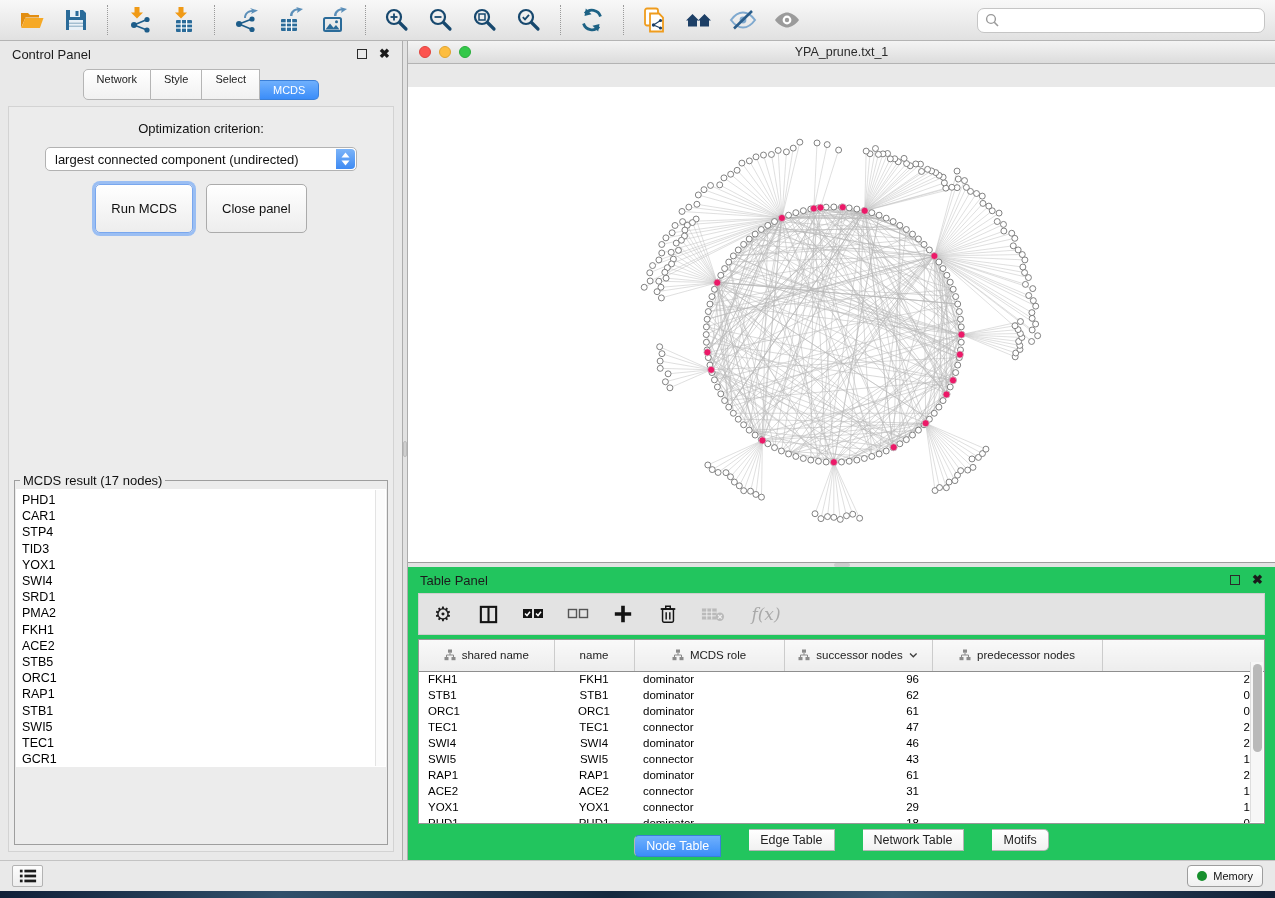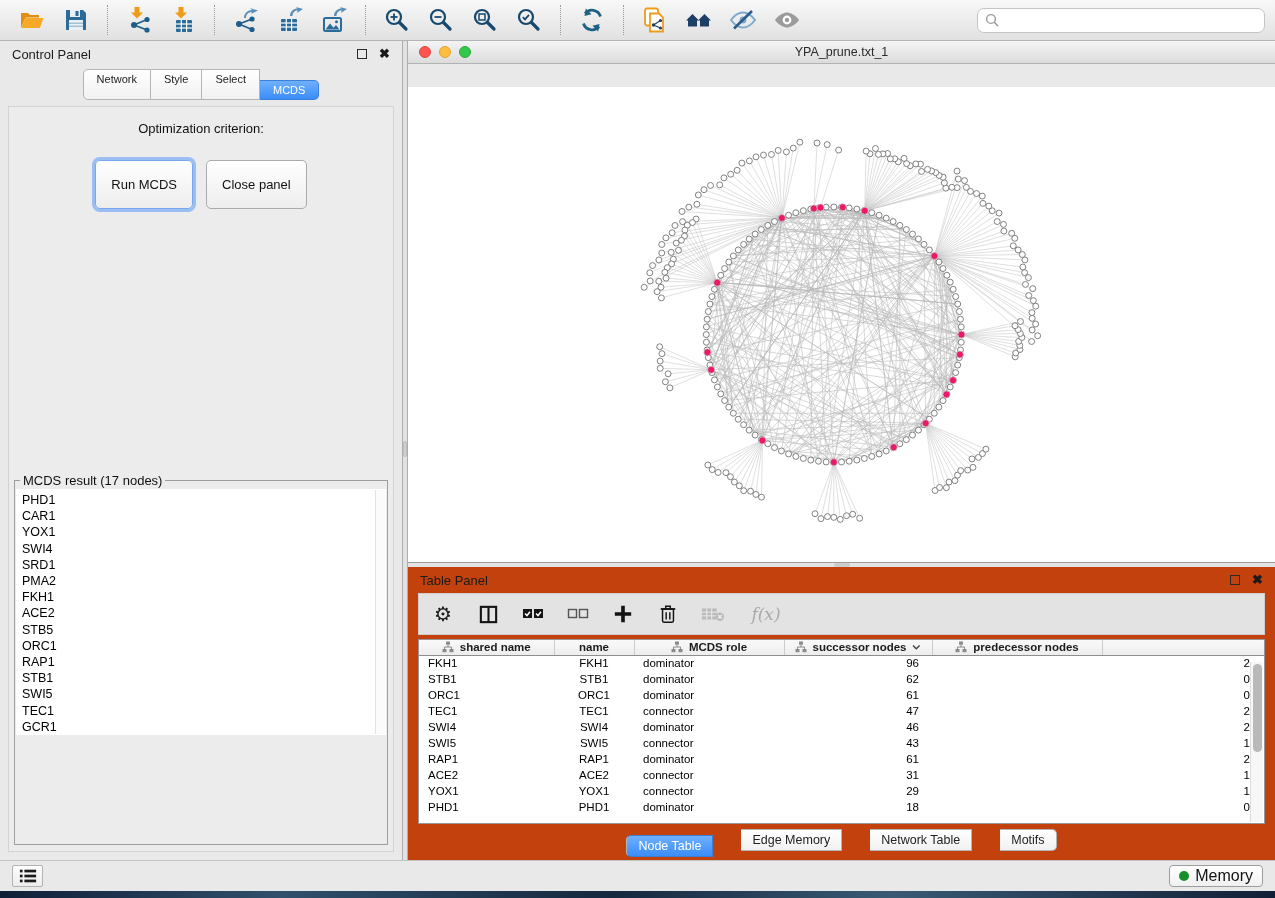--- a/index.html
+++ b/index.html
@@ -303,6 +303,17 @@
         </div>
       <div id="cp-content">
         <div class="opt-label">Optimization criterion:</div>
+        <div class="dropdown">
+          <span>largest connected component (undirected)</span>
+          <span class="dd-stepper">
+            <svg width="9" height="6" viewBox="0 0 9 6">
+                <path d="M0.5 5.5L4.5 0.5L8.5 5.5z" fill="#fff"></path>
+              </svg>
+            <svg width="9" height="6" viewBox="0 0 9 6" style="margin-top:2px">
+                <path d="M0.5 0.5L4.5 5.5L8.5 0.5z" fill="#fff"></path>
+              </svg>
+          </span>
+        </div>
         <div class="btn-row">
           <button class="mac-btn focus">Run MCDS</button>
           <button class="mac-btn">Close panel</button>

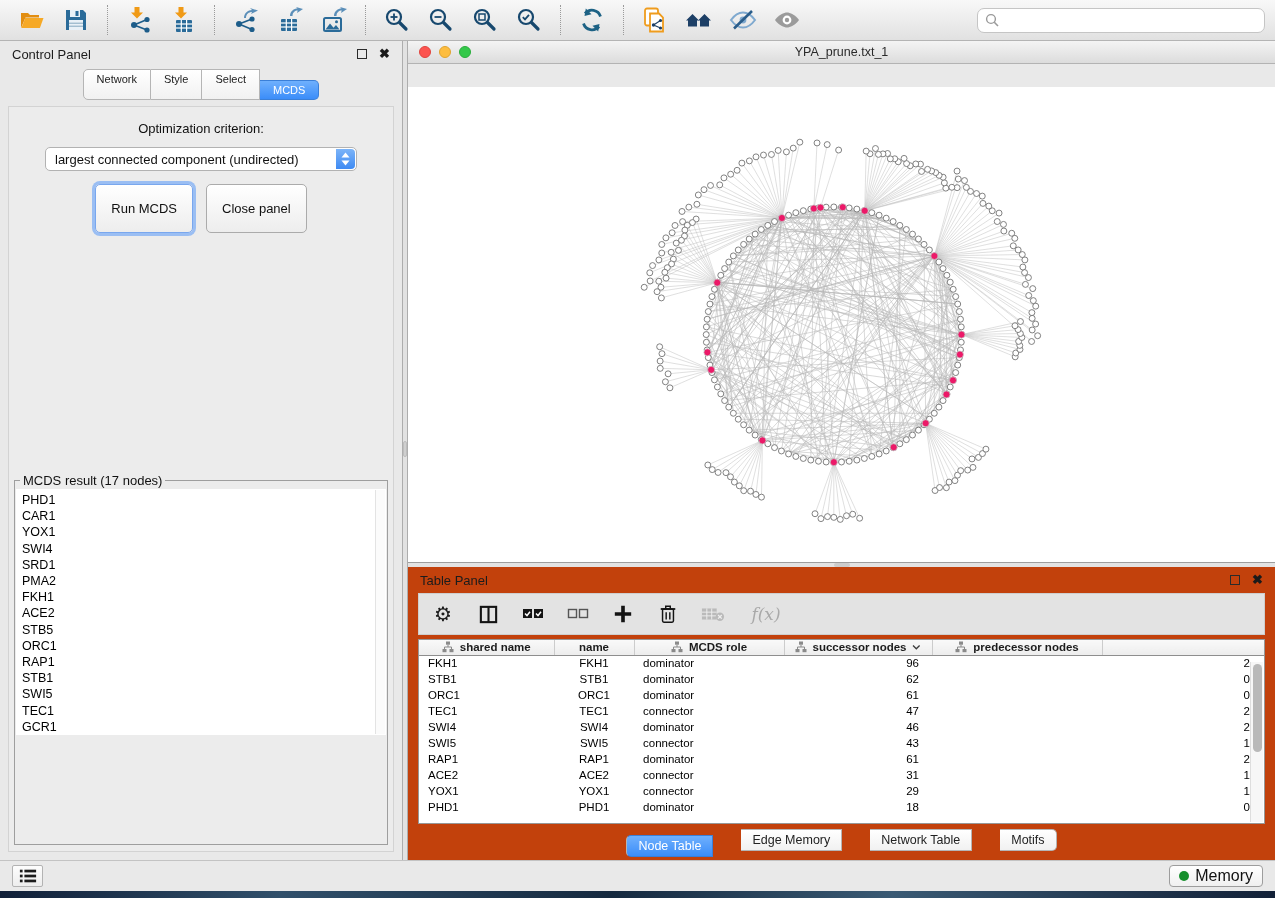--- a/index.html
+++ b/index.html
@@ -323,6 +323,7 @@
           <div class="listbox">
             <div class="list-item">PHD1</div>
               <div class="list-item">CAR1</div>
+              <div class="list-item">STP4</div>
               <div class="list-item">YOX1</div>
               <div class="list-item">SWI4</div>
               <div class="list-item">SRD1</div>

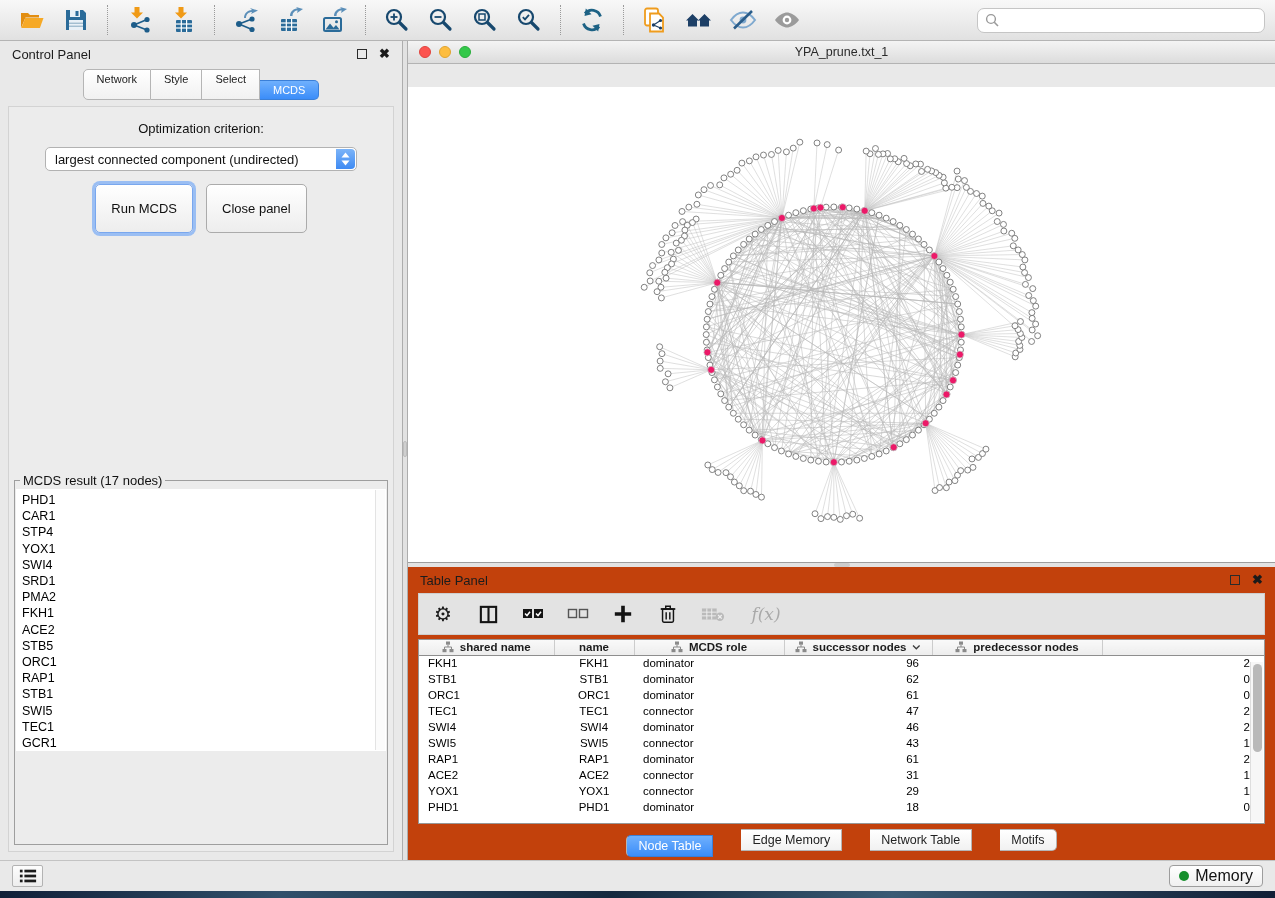--- a/index.html
+++ b/index.html
@@ -324,6 +324,7 @@
             <div class="list-item">PHD1</div>
               <div class="list-item">CAR1</div>
               <div class="list-item">STP4</div>
+              <div class="list-item">TID3</div>
               <div class="list-item">YOX1</div>
               <div class="list-item">SWI4</div>
               <div class="list-item">SRD1</div>

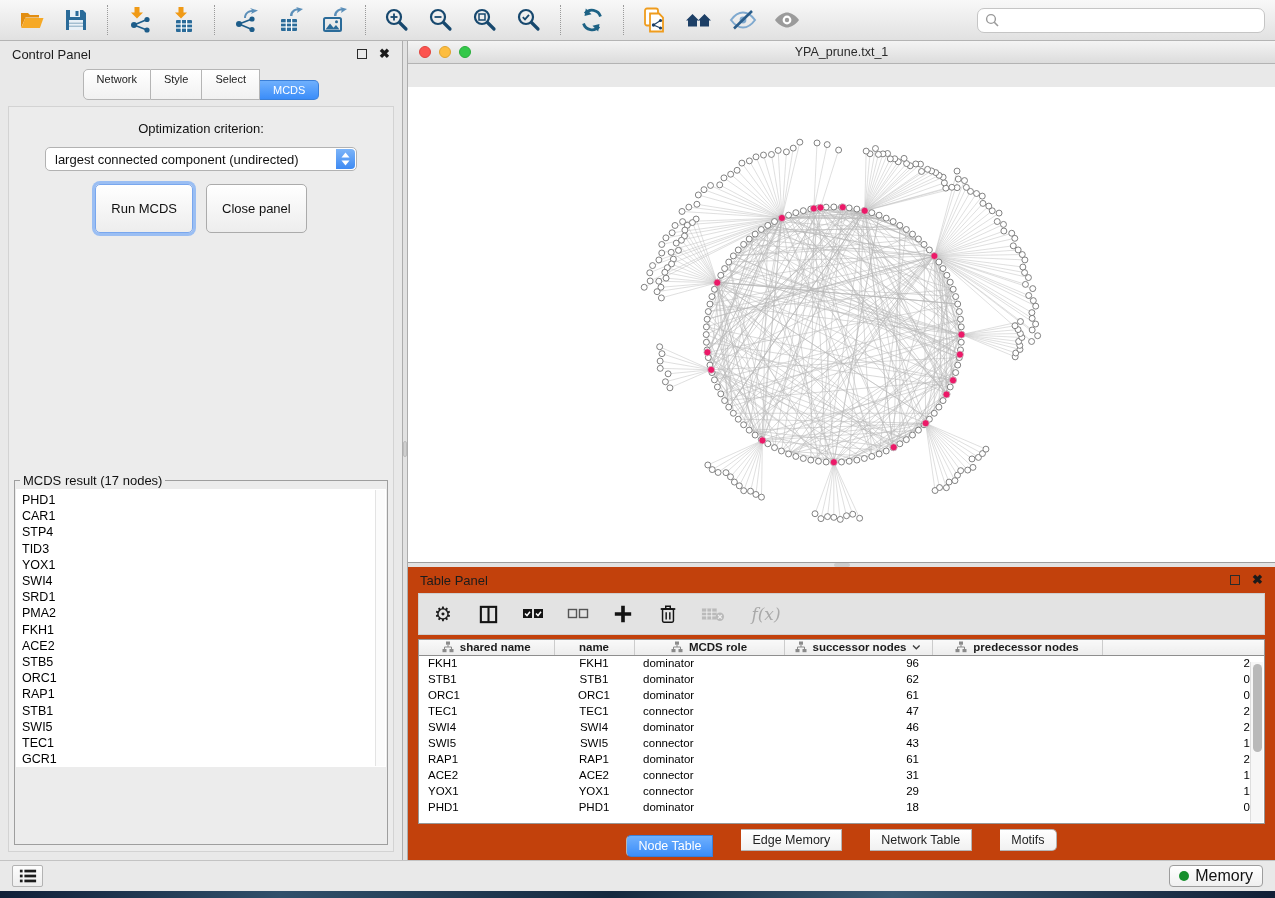--- a/index.html
+++ b/index.html
@@ -74,7 +74,7 @@
   #h-splitter .grip { position:absolute; left:50%; top:0; width:16px; height:4px; margin-left:-8px; background:#cccccc; border-radius:2px; }
 
   
-  #table-panel { flex:1; background:#c2410c; display:flex; flex-direction:column; min-height:0; }
+  #table-panel { flex:1; background:#22c55e; display:flex; flex-direction:column; min-height:0; }
   #tp-toolbar { height:42px; flex:0 0 42px; margin:0 10px; background:#e3e3e3; border:1px solid #cecece;
                 display:flex; align-items:center; padding:0 12px; gap:21px; }
   .tpi { width:24px; height:24px; display:flex; align-items:center; justify-content:center; }

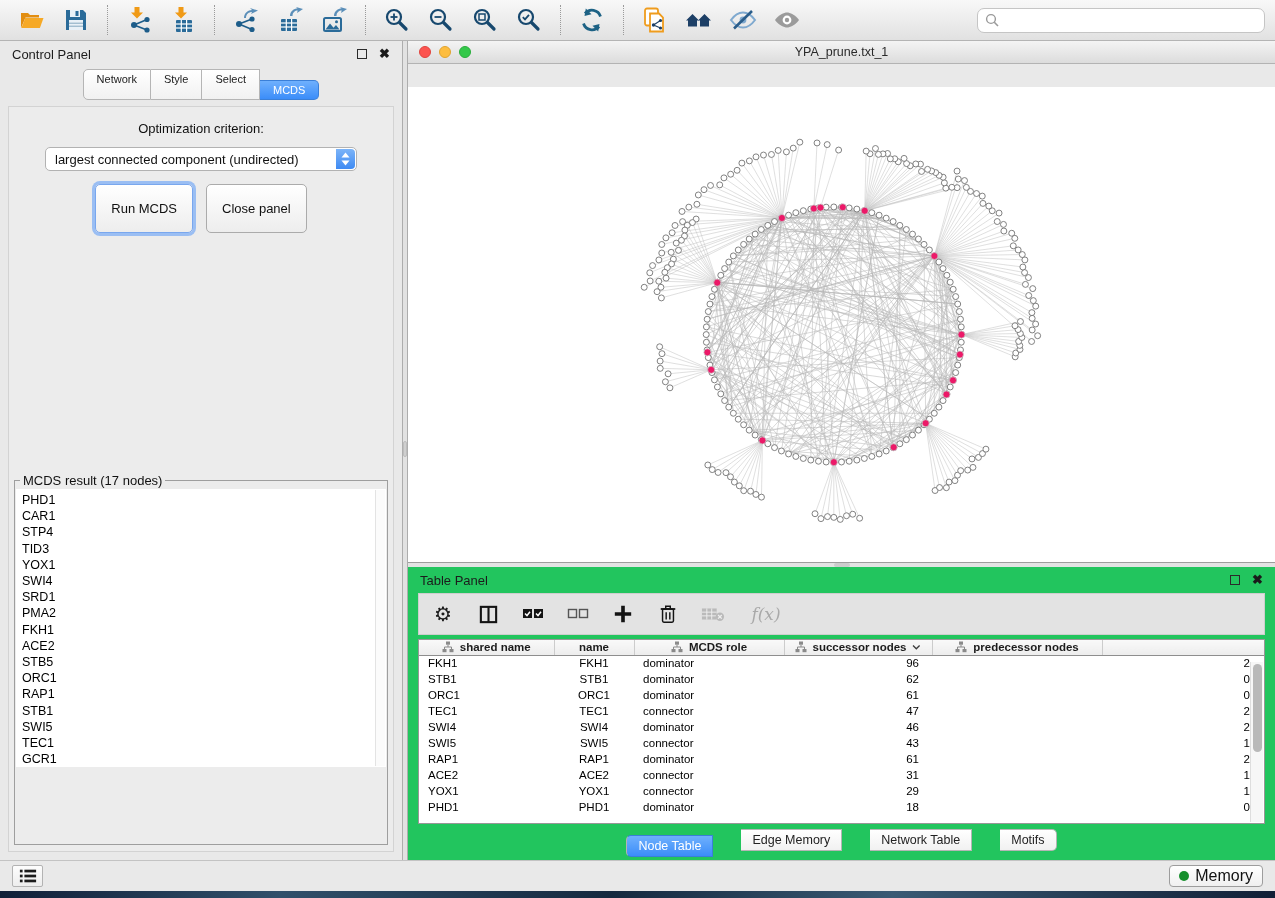--- a/index.html
+++ b/index.html
@@ -84,8 +84,8 @@
 
   #tp-table-wrap { margin:4px 10px 0; background:#fff; border:1px solid #979797; flex:1; position:relative; overflow:hidden; min-height:0; }
   table { border-collapse:collapse; width:100%; table-layout:fixed; }
-  thead th { height:15px; background:linear-gradient(#f9f9f9,#ededed); border-bottom:1px solid #8e8e8e;
-             border-right:1px solid #cccccc; font-weight:bold; }
+  thead th { height:31px; background:linear-gradient(#f9f9f9,#ededed); border-bottom:1px solid #8e8e8e;
+             border-right:1px solid #cccccc; font-weight:normal; }
   thead th:last-child { border-right:none; }
   .th-wrap { display:flex; align-items:center; justify-content:center; gap:6px; font-size:11.5px; color:#1c1c1c; }
   tbody td { height:16px; font-size:11.5px; color:#000; white-space:nowrap; overflow:hidden; }

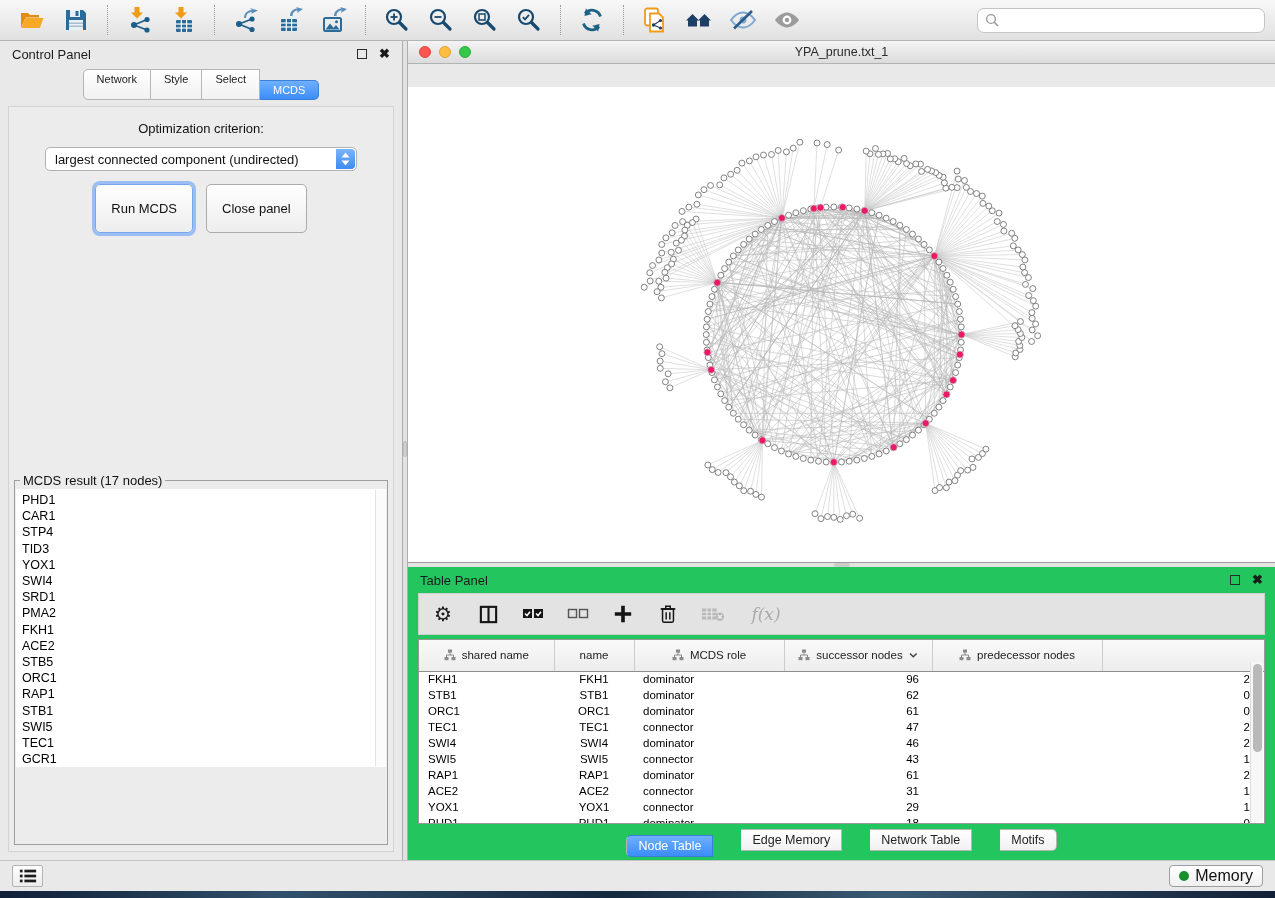--- a/index.html
+++ b/index.html
@@ -1336,7 +1336,7 @@
         </div>
         <div id="tp-tabs" class="seg-tabs">
             <div class="seg seg-active">Node Table</div>
-            <div class="seg">Edge Memory</div>
+            <div class="seg">Edge Table</div>
             <div class="seg">Network Table</div>
             <div class="seg">Motifs</div>
           </div>

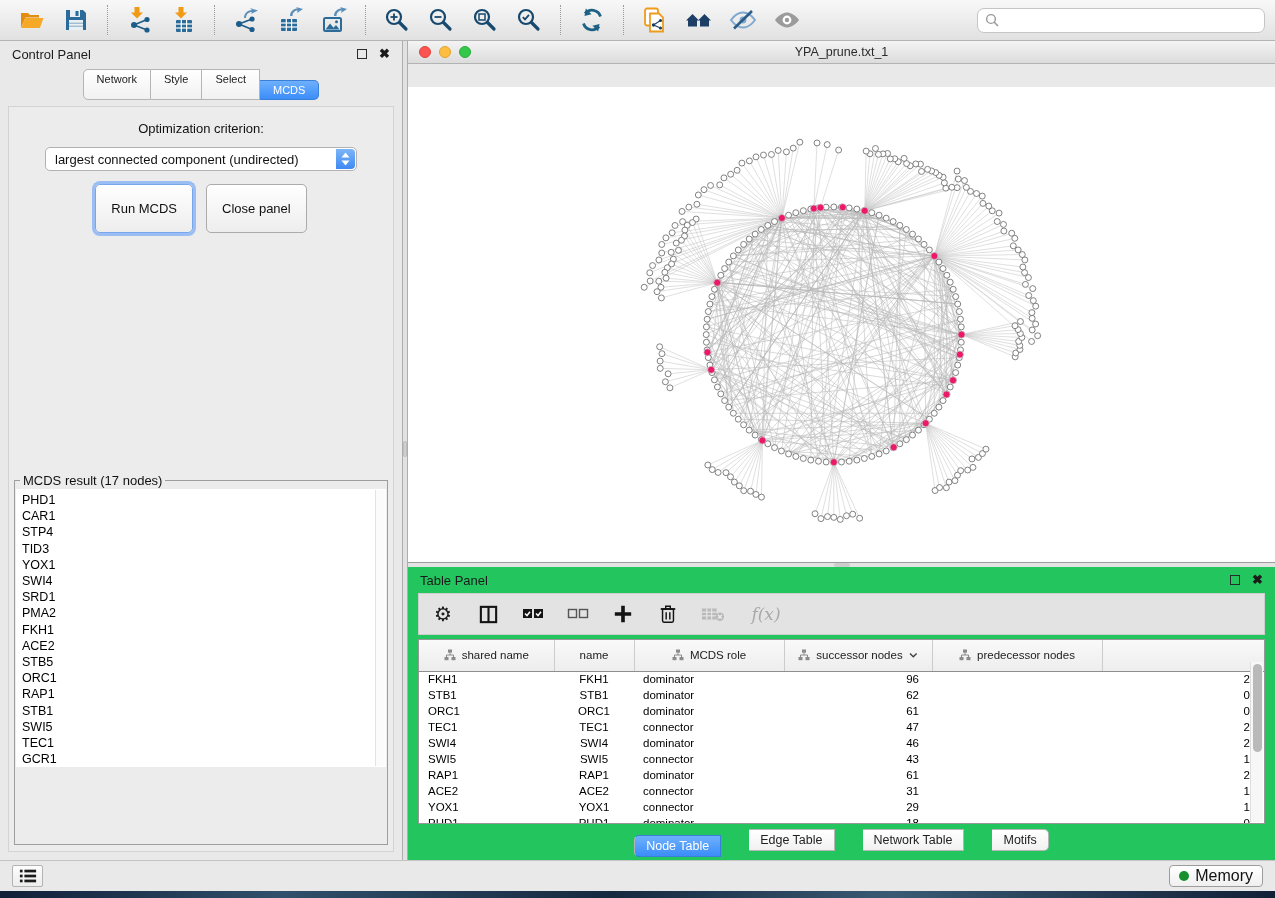--- a/index.html
+++ b/index.html
@@ -105,7 +105,7 @@
   .sq-btn { width:31px; height:22px; border:1px solid #b3b3b3; background:linear-gradient(#fdfdfd,#ededed);
             border-radius:2px; display:flex; align-items:center; justify-content:center; }
   #memory-btn { margin-left:auto; height:22px; padding:0 9px; border:1px solid #9d9d9d; border-radius:4px;
-                background:linear-gradient(#ffffff,#f0f0f0); display:flex; align-items:center; gap:6px; font-size:16px; color:#111; }
+                background:linear-gradient(#ffffff,#f0f0f0); display:flex; align-items:center; gap:6px; font-size:11px; color:#111; }
   .mem-dot { width:10px; height:10px; border-radius:50%; background:#168f2c; }
 
   #wallpaper { height:7px; flex:0 0 7px; background:linear-gradient(90deg,#101f38,#31506b 22%,#15293f 48%,#3a5a74 70%,#122串037 100%); }

